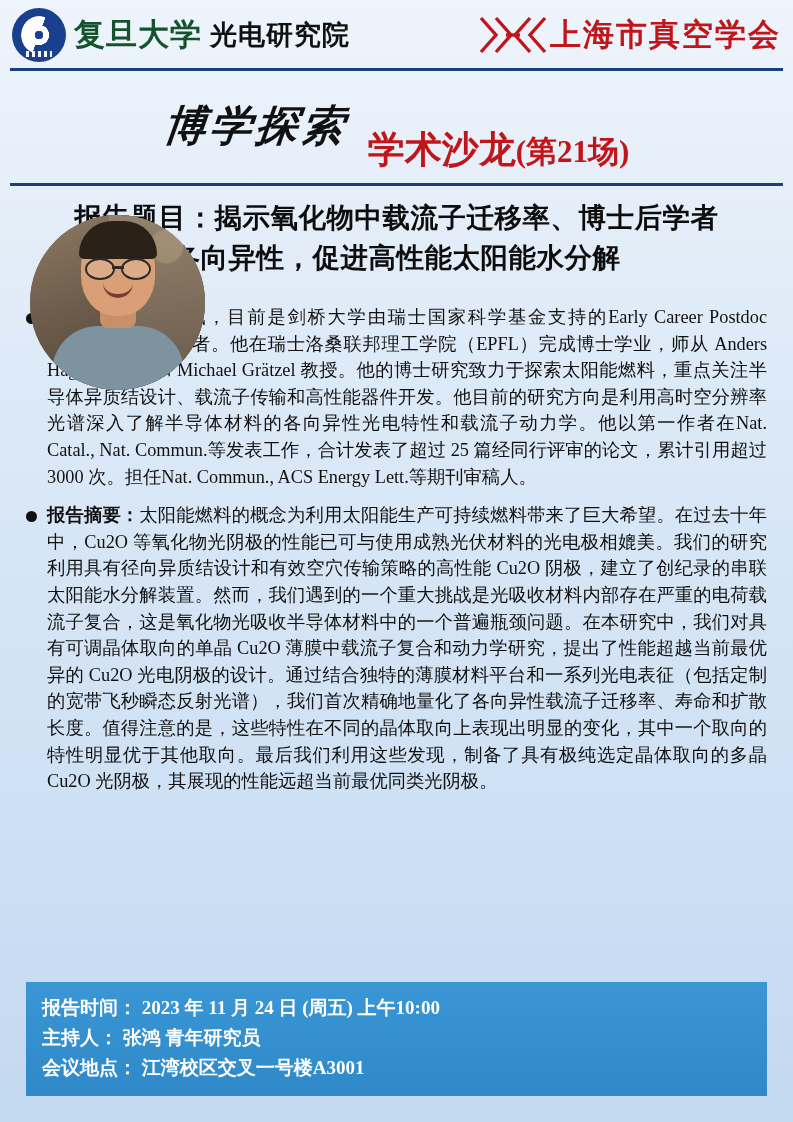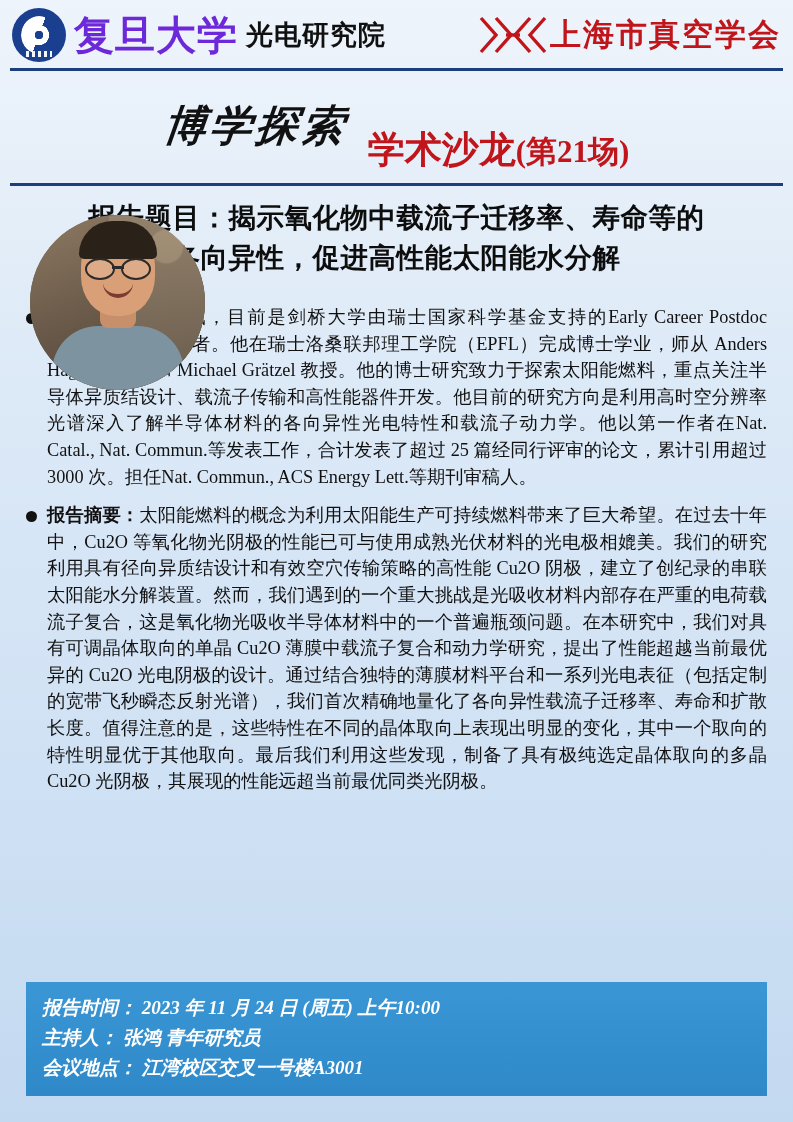--- a/index.html
+++ b/index.html
@@ -69,8 +69,8 @@
   .fudan-cn {
     font-family: "Liberation Serif", "DejaVu Serif", serif;
     font-weight: bold;
-    font-size: 40px;
-    color: #6d28d9;
+    font-size: 31px;
+    color: #14532d;
     letter-spacing: 1px;
     white-space: nowrap;
   }

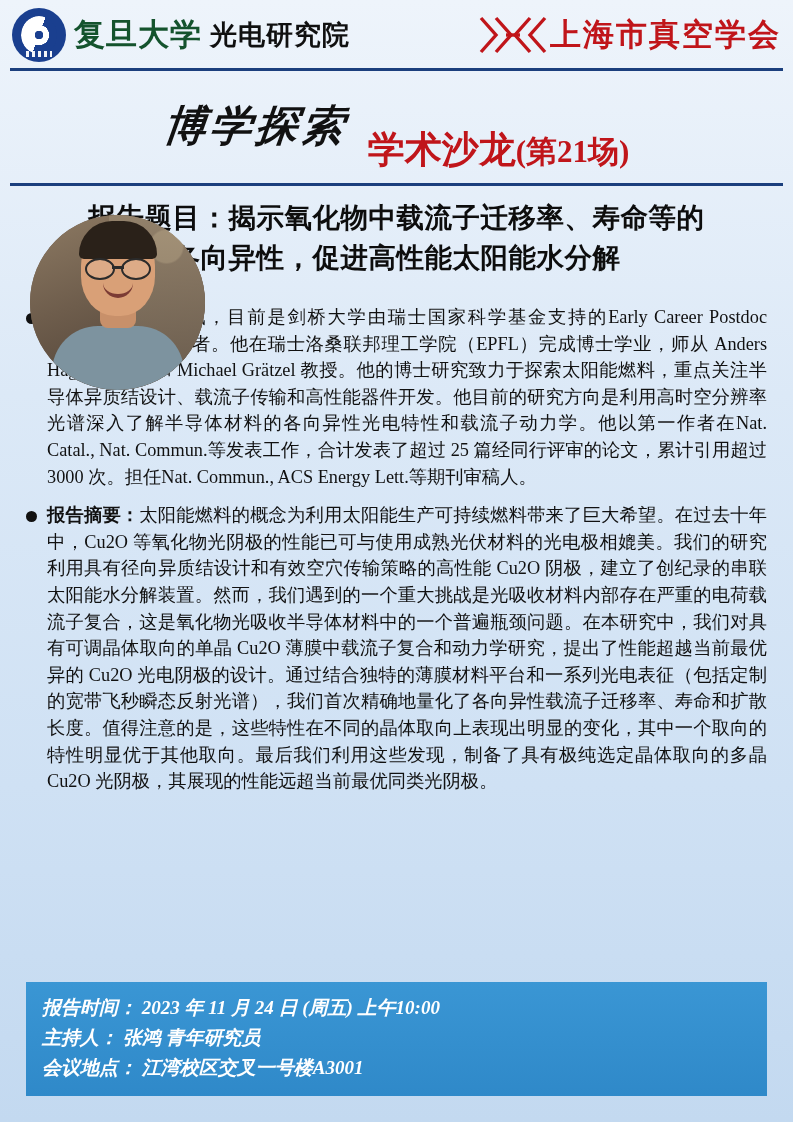--- a/index.html
+++ b/index.html
@@ -333,7 +333,7 @@
 
   <div class="talk">
     <div class="talk-line">
-      <span>报告题目：</span><span>揭示氧化物中载流子迁移率、寿命等的</span>
+      <span>报告题目：</span><span>揭示氧化物中载流子迁移率、博士后学者</span>
     </div>
     <div class="talk-line">各向异性，促进高性能太阳能水分解</div>
   </div>

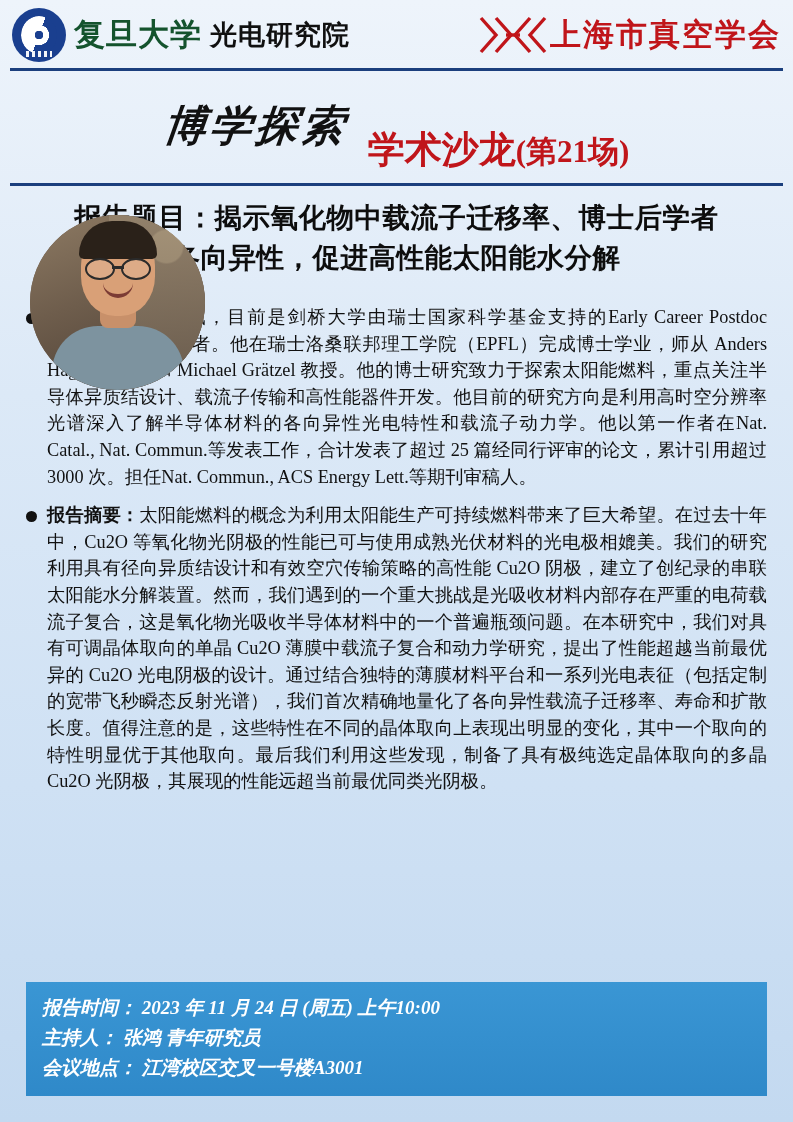--- a/index.html
+++ b/index.html
@@ -272,7 +272,6 @@
     color: #ffffff;
     padding: 11px 16px 13px 16px;
     box-sizing: border-box;
-    font-style: italic;
   }
   .inforow {
     font-weight: bold;

